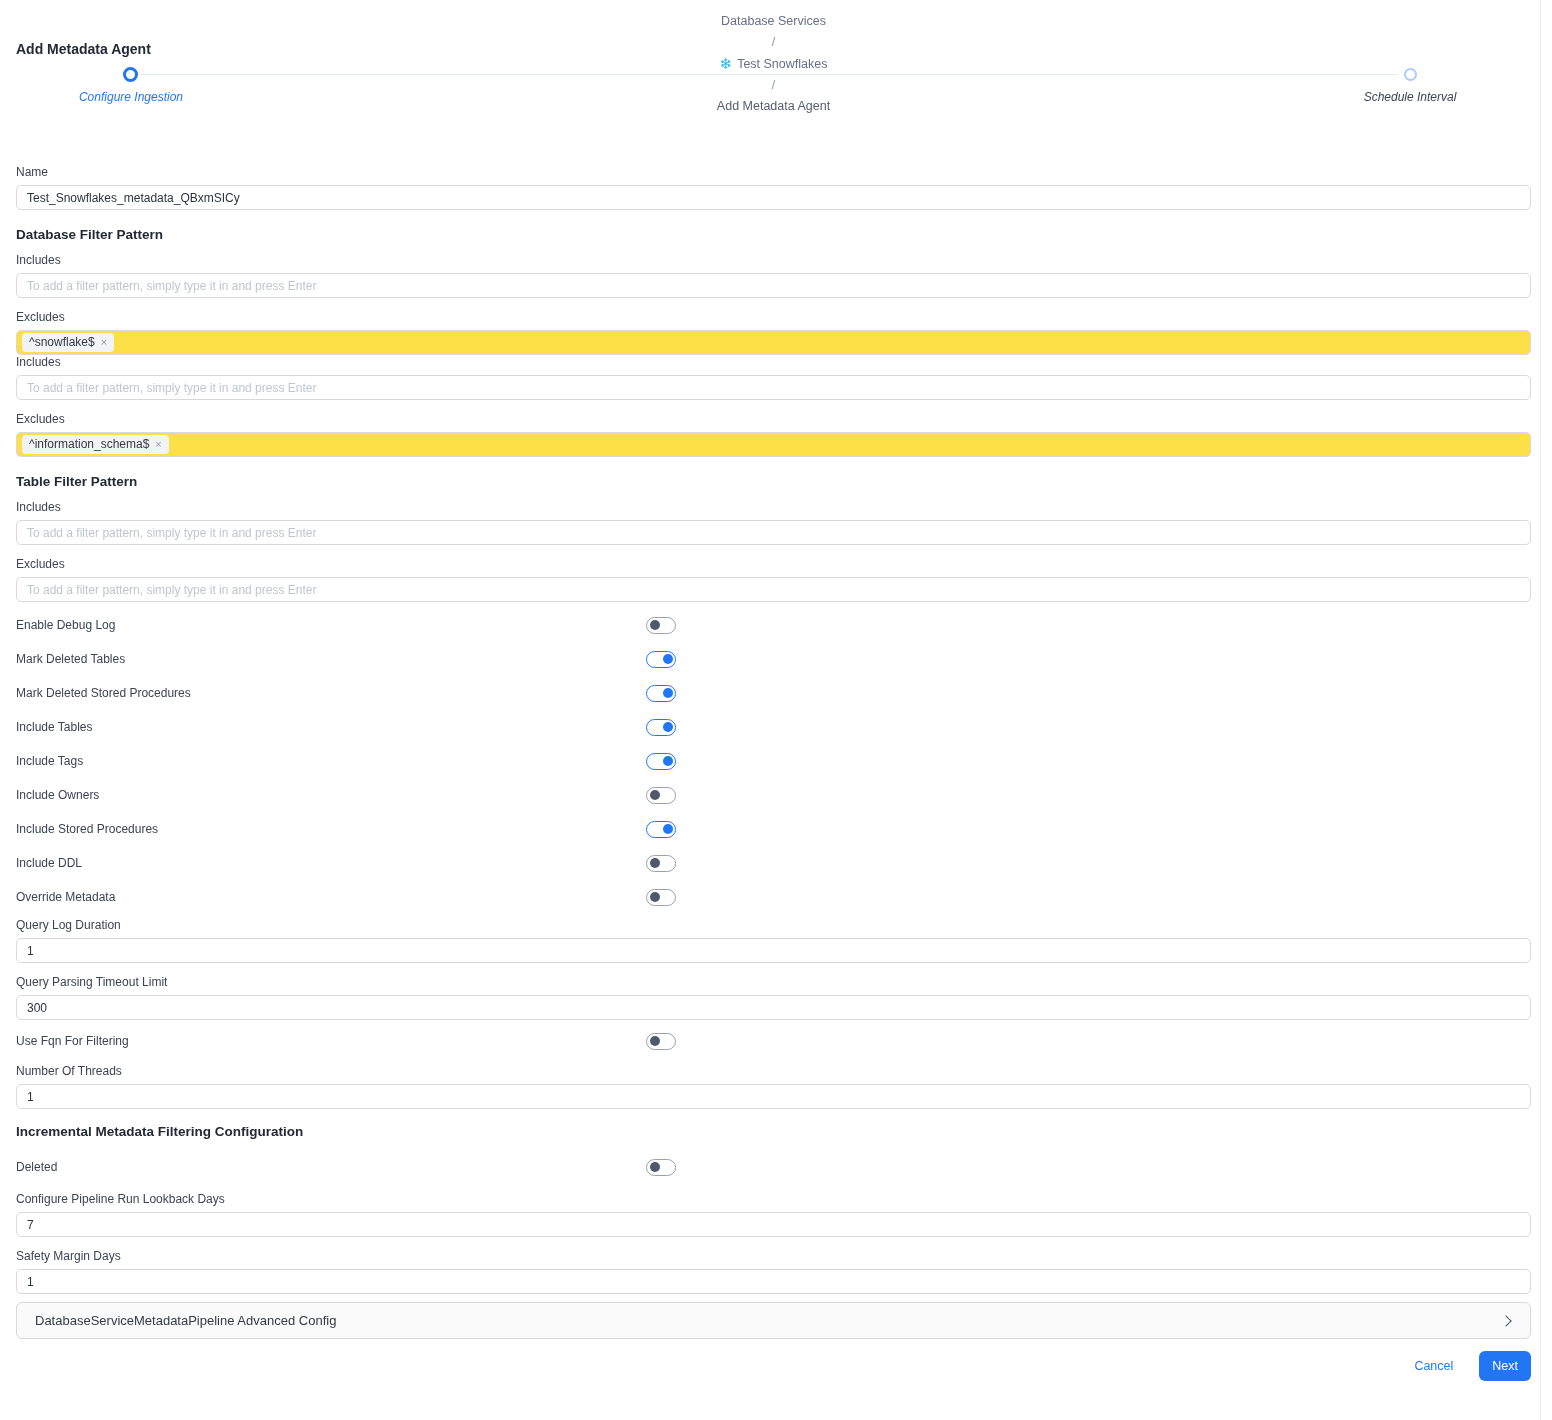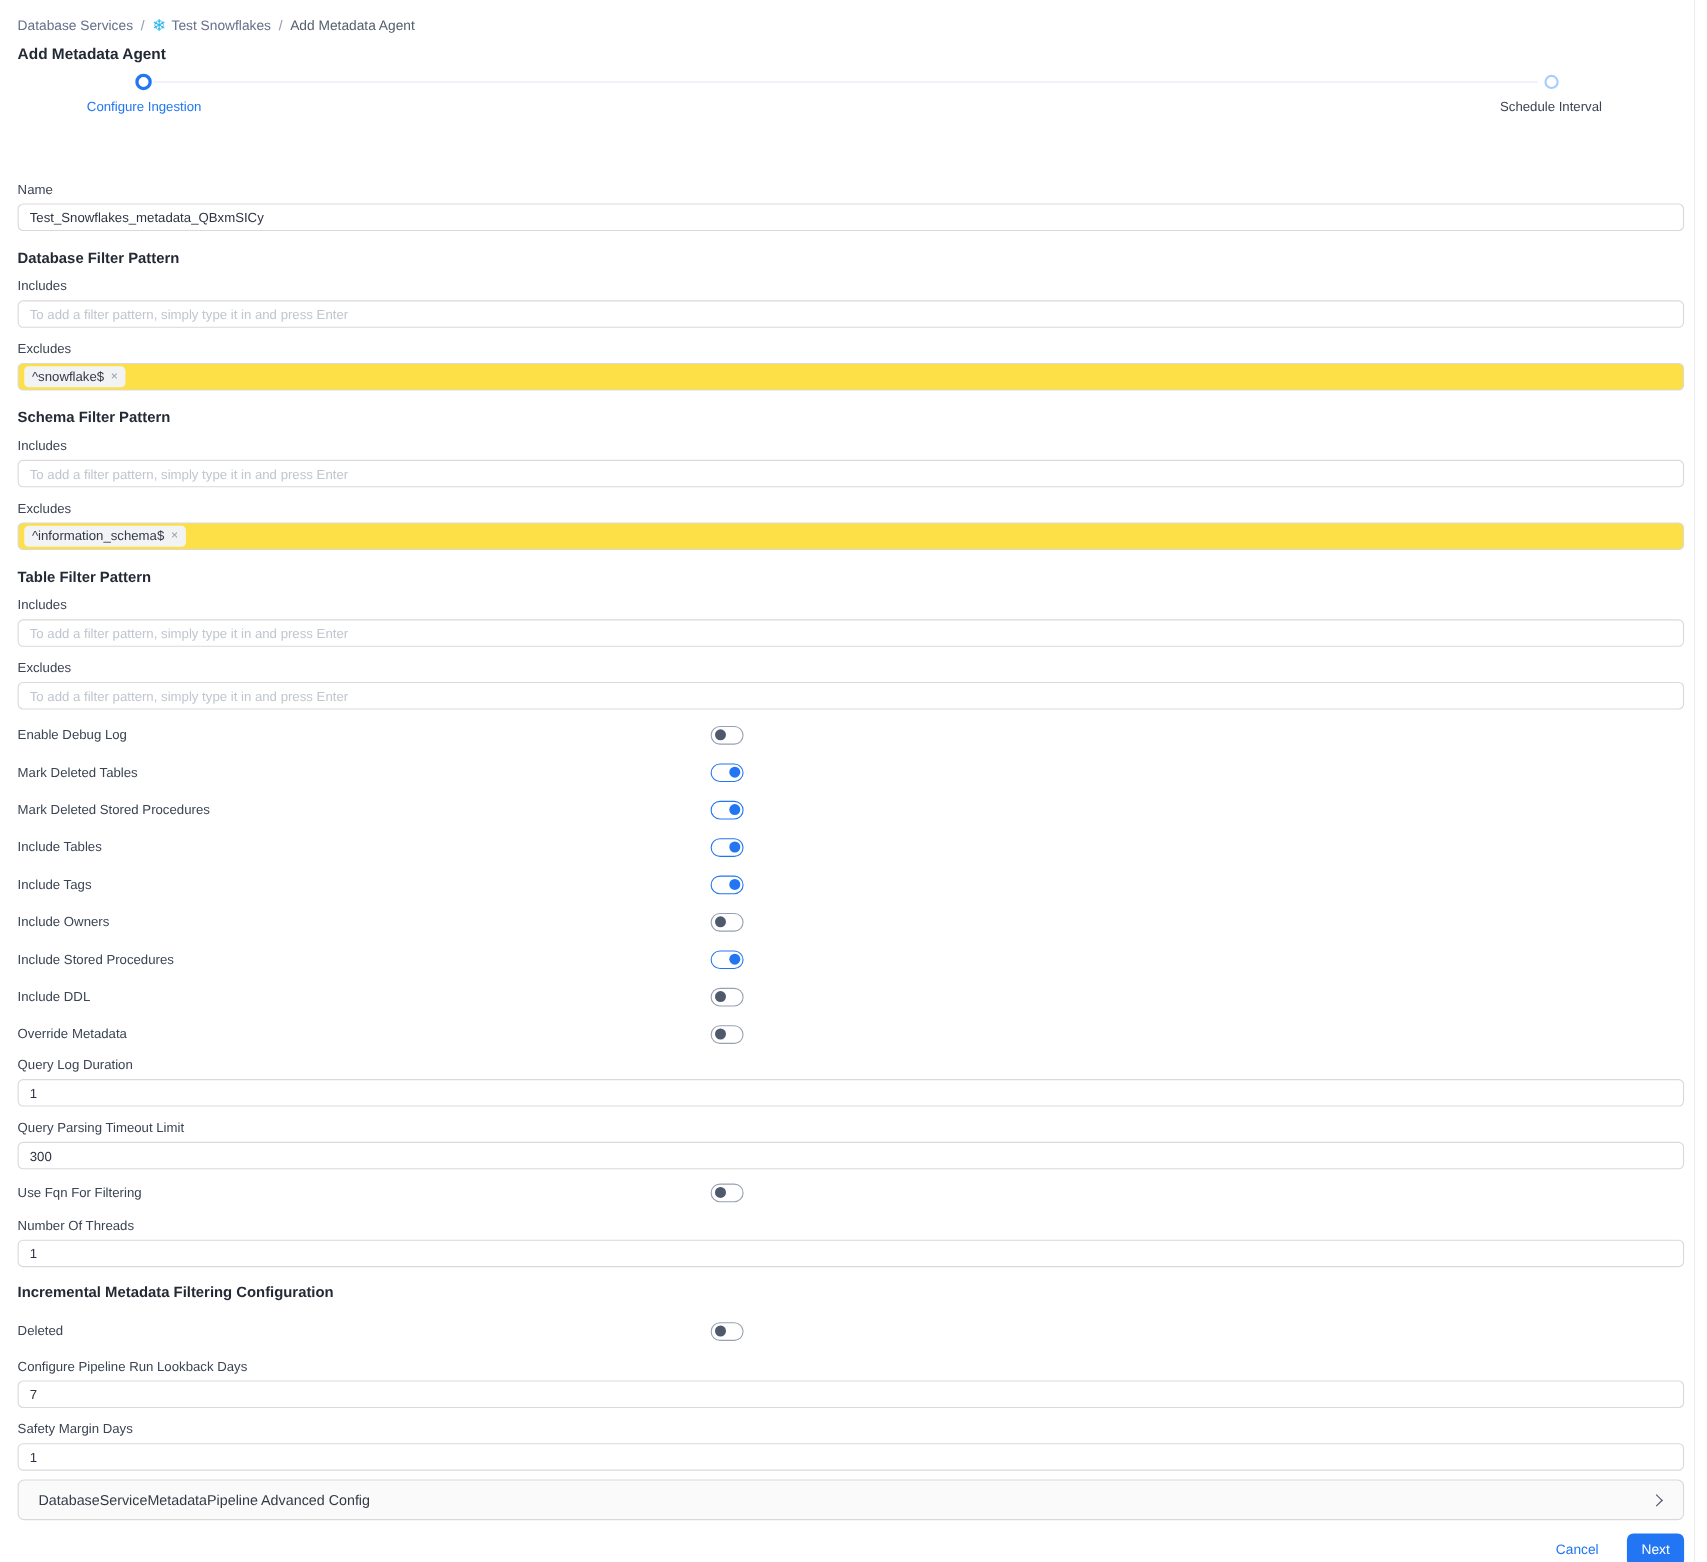--- a/index.html
+++ b/index.html
@@ -16,7 +16,7 @@
   .right-edge{position:absolute;top:0;left:1540px;width:1px;height:1420px;background:#ececec;}
 
   
-  .breadcrumb{padding-top:14px;display:flex;align-items:center;gap:7px;font-size:12.5px;height:32px;}
+  .breadcrumb{padding-top:14px;display:flex;align-items:center;gap:7px;font-size:12.5px;height:32px;flex-direction:column;}
   .crumb-link{color:#66708a;text-decoration:none;cursor:pointer;}
   .crumb-sep{color:#8e98a8;}
   .crumb-current{color:#555f6d;}

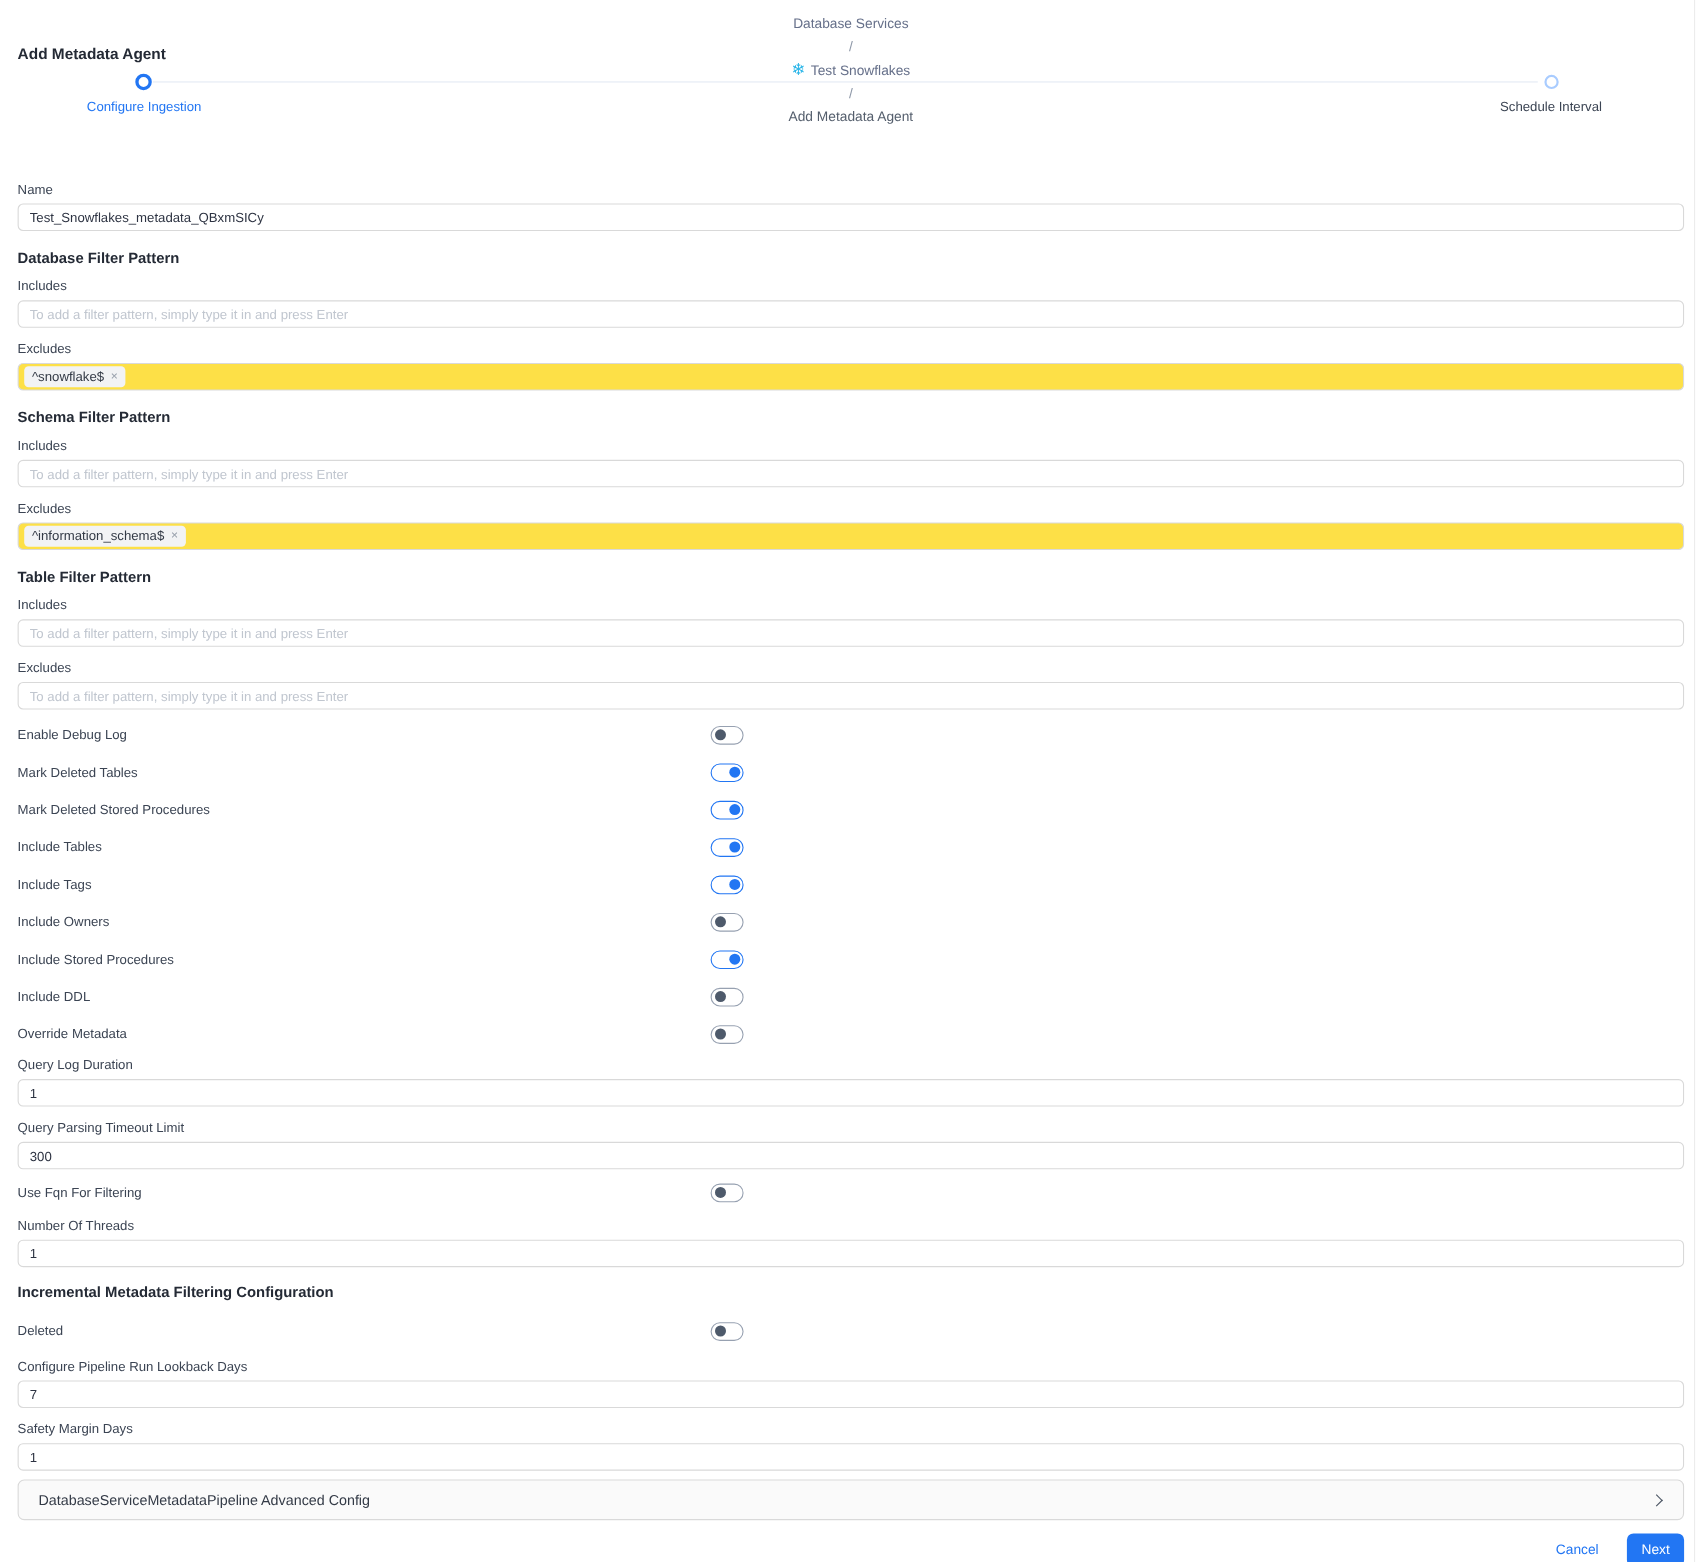--- a/index.html
+++ b/index.html
@@ -27,7 +27,7 @@
   .page-title{margin-top:8px;font-size:14px;font-weight:700;color:var(--heading);line-height:18px;}
 
   
-  .stepper{position:relative;margin-top:8px;height:44px;}
+  .stepper{position:relative;margin-top:8px;height:44px;font-style:italic;}
   .step-line{position:absolute;left:123px;top:8px;width:1259px;height:1px;background:#e3eaf4;}
   .step-circle-active{position:absolute;left:107px;top:1px;width:15px;height:15px;border:3px solid var(--primary);
     border-radius:50%;background:#fff;}

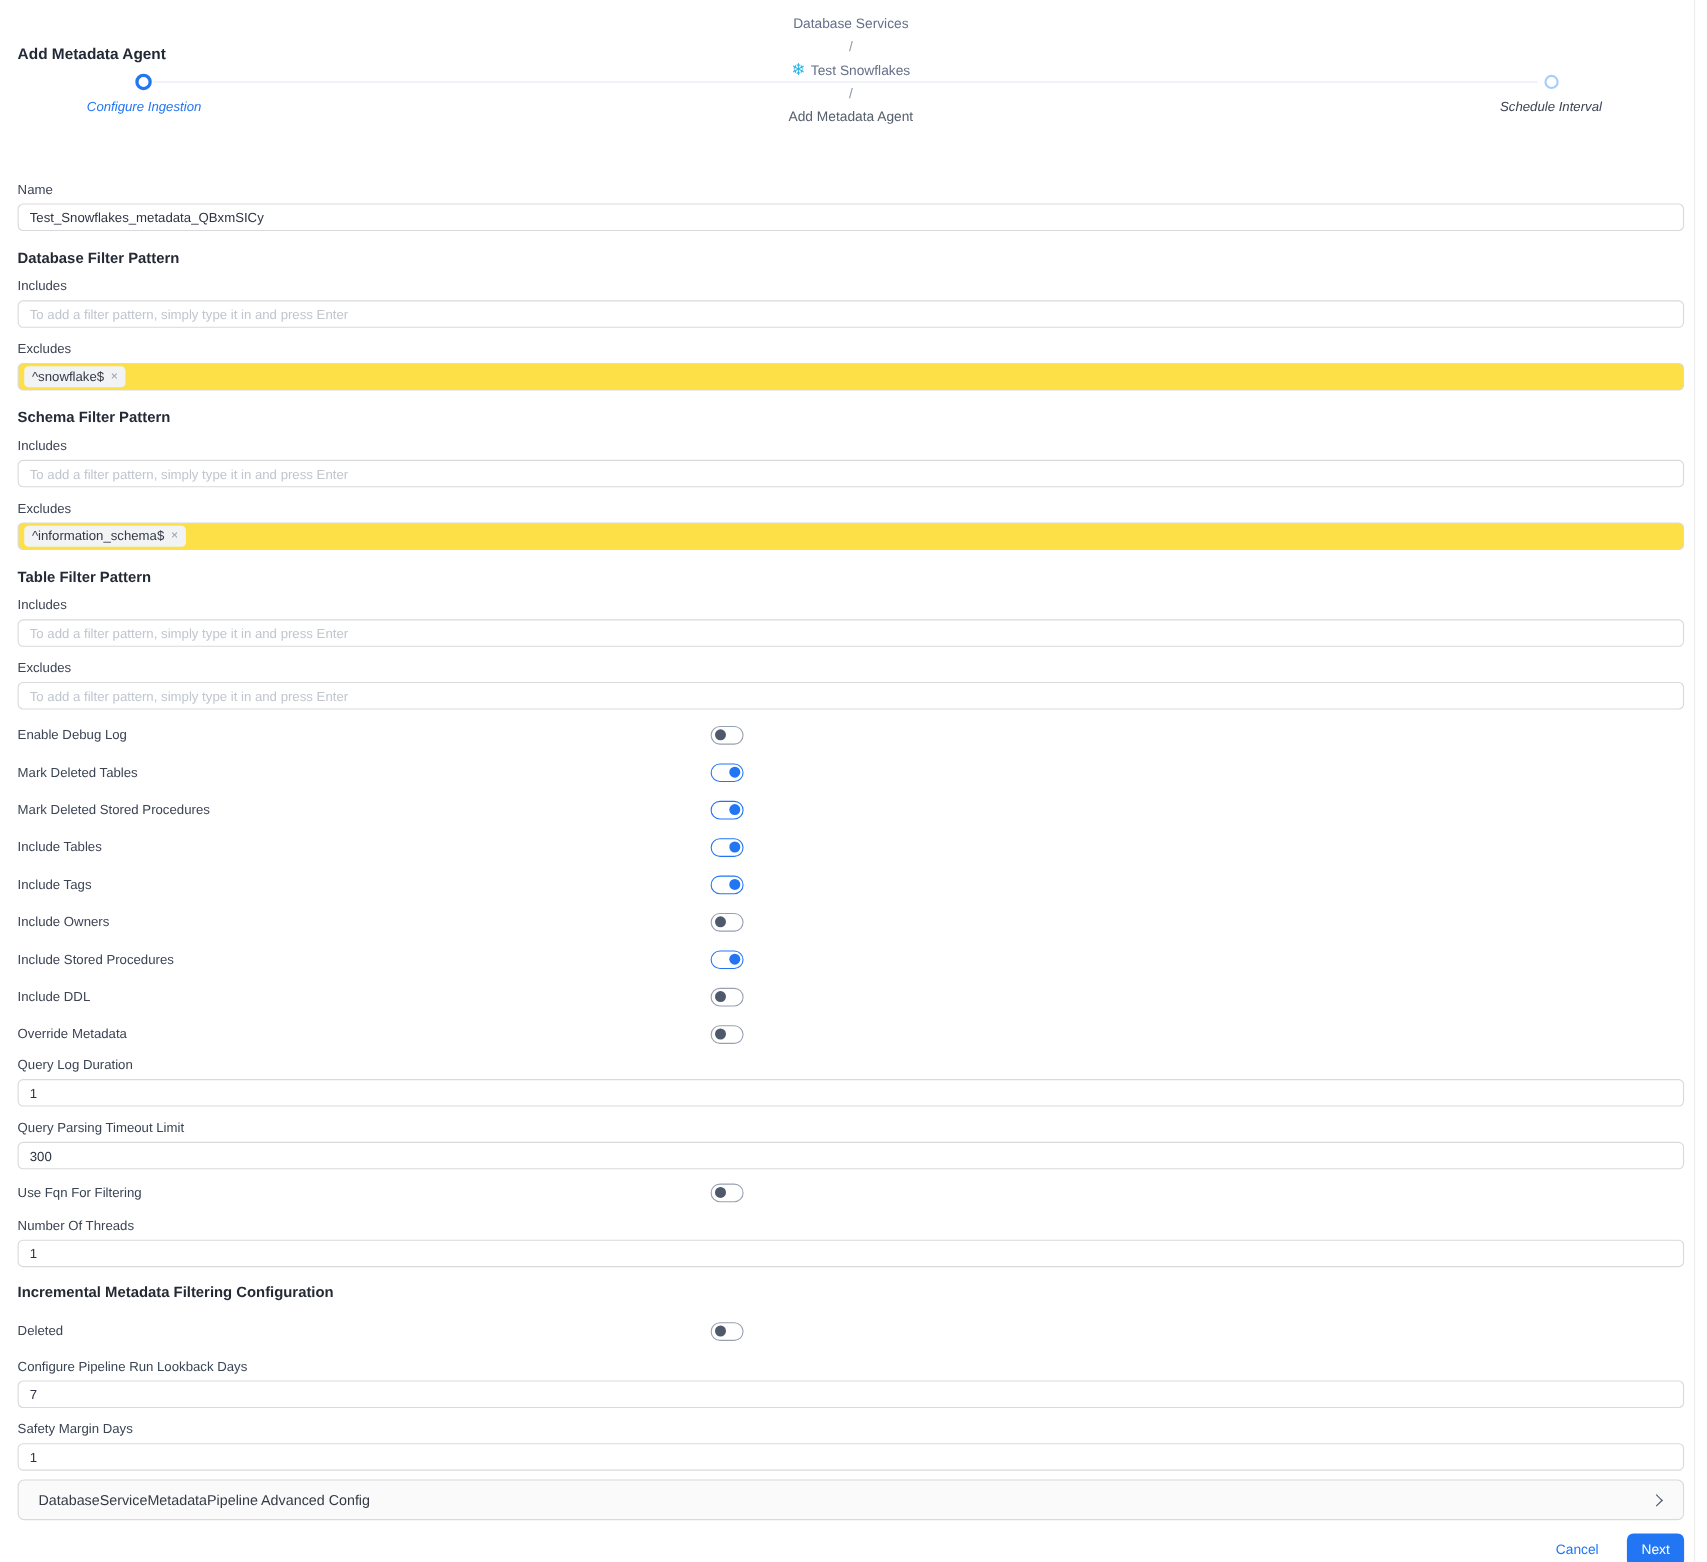--- a/index.html
+++ b/index.html
@@ -120,7 +120,6 @@
       </span>
     </div>
 
-    <div class="section-title">Schema Filter Pattern</div>
     <div class="field-label">Includes</div>
     <input class="text-input" placeholder="To add a filter pattern, simply type it in and press Enter" style="">
     <div class="field-label after">Excludes</div>

